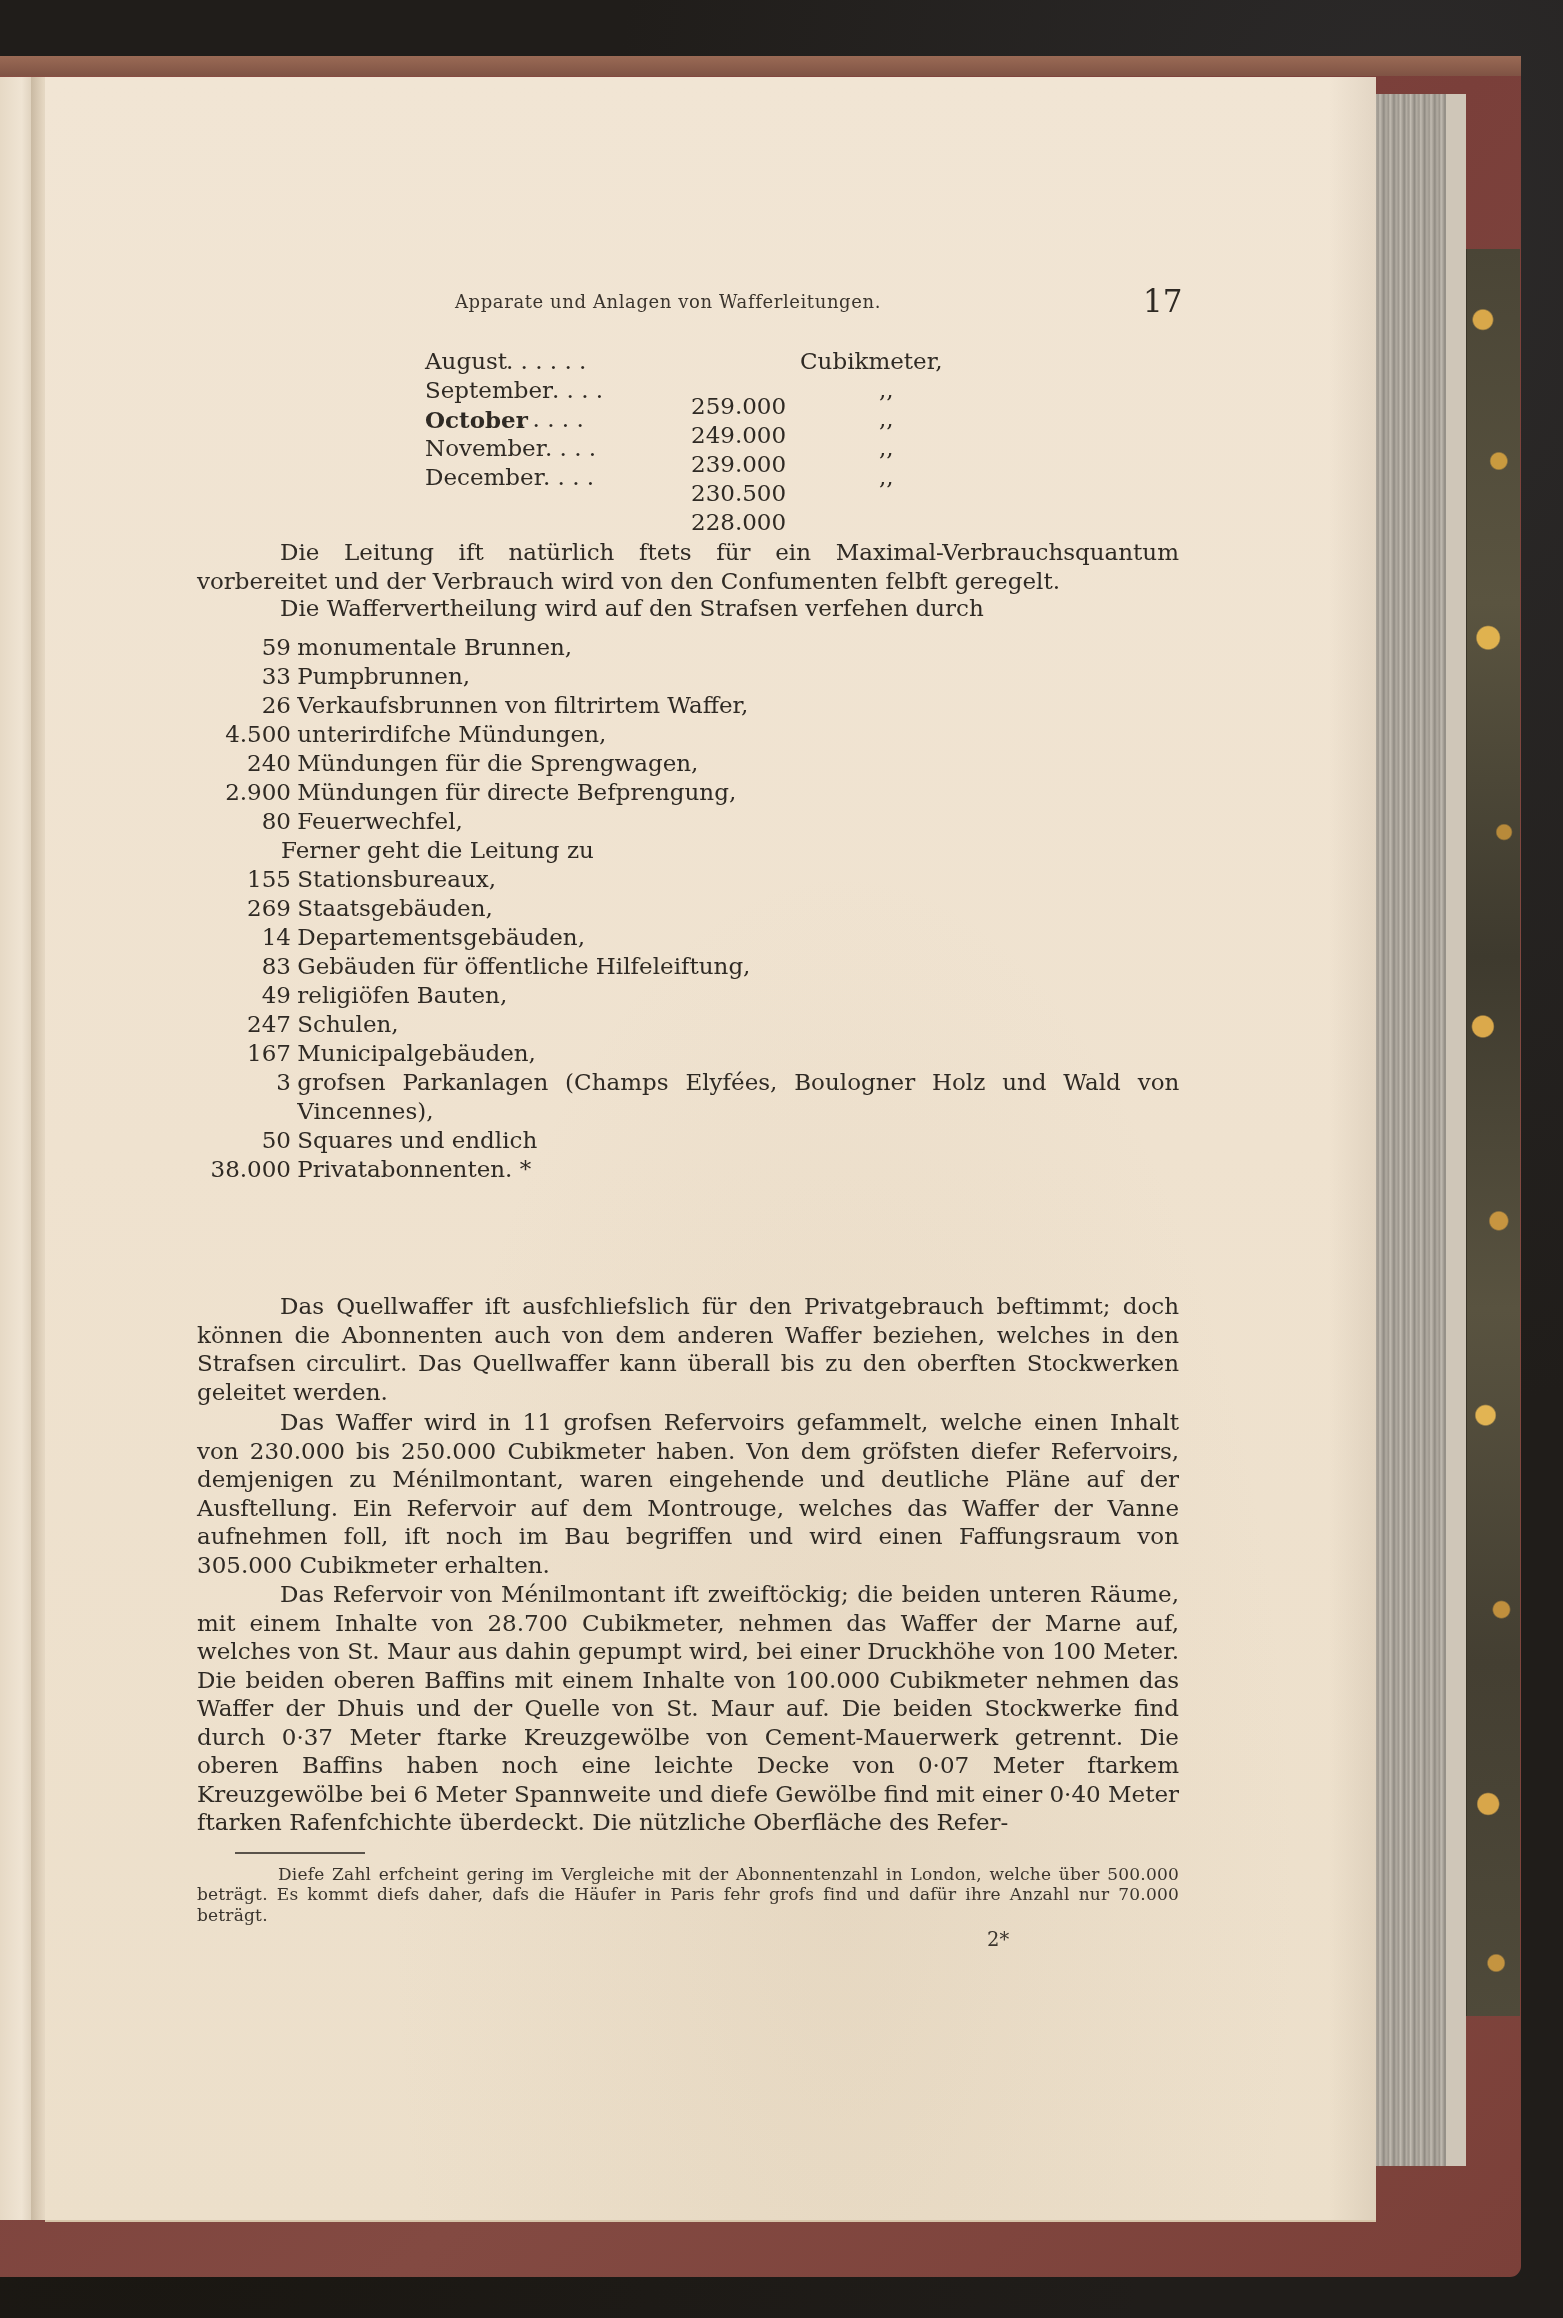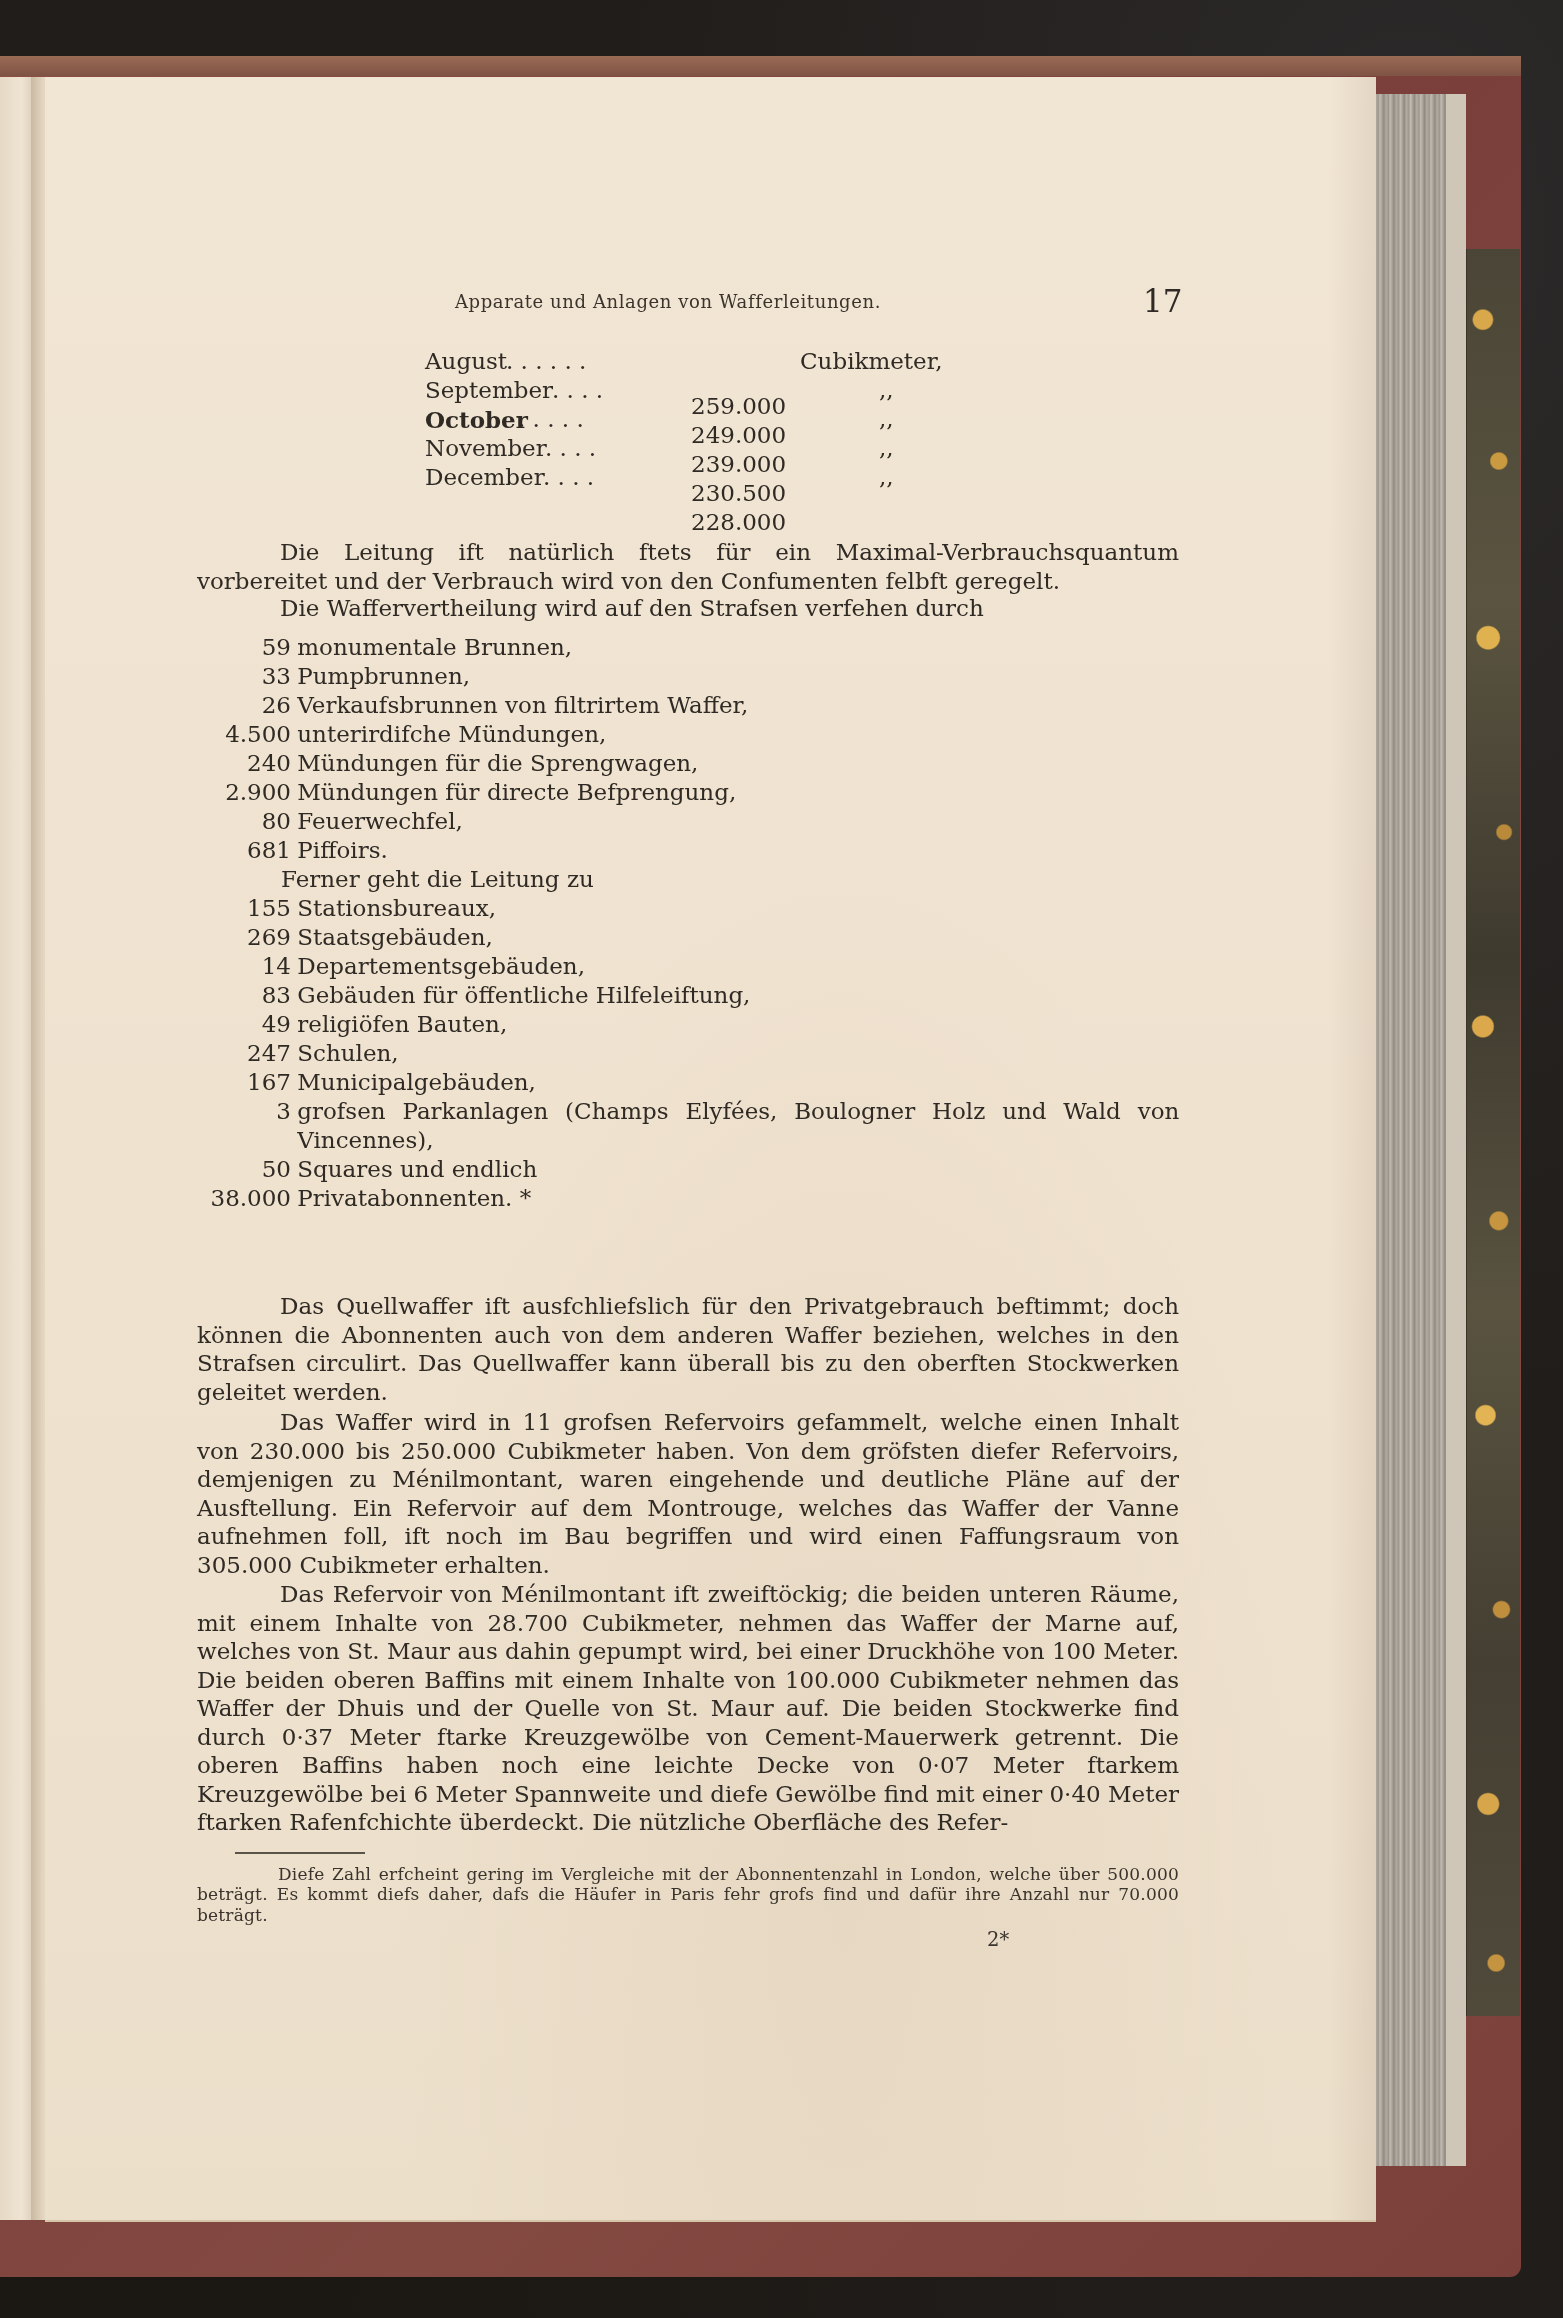--- a/index.html
+++ b/index.html
@@ -114,7 +114,6 @@
     <div class="li"><span class="qty">240</span><span class="desc">Mündungen für die Sprengwagen,</span></div>
     <div class="li"><span class="qty">2.900</span><span class="desc">Mündungen für directe Befprengung,</span></div>
     <div class="li"><span class="qty">80</span><span class="desc">Feuerwechfel,</span></div>
-    <div class="li"><span class="qty">681</span><span class="desc">Piffoirs.</span></div>
     <div class="li note">Ferner geht die Leitung zu</div>
     <div class="li"><span class="qty">155</span><span class="desc">Stationsbureaux,</span></div>
     <div class="li"><span class="qty">269</span><span class="desc">Staatsgebäuden,</span></div>

